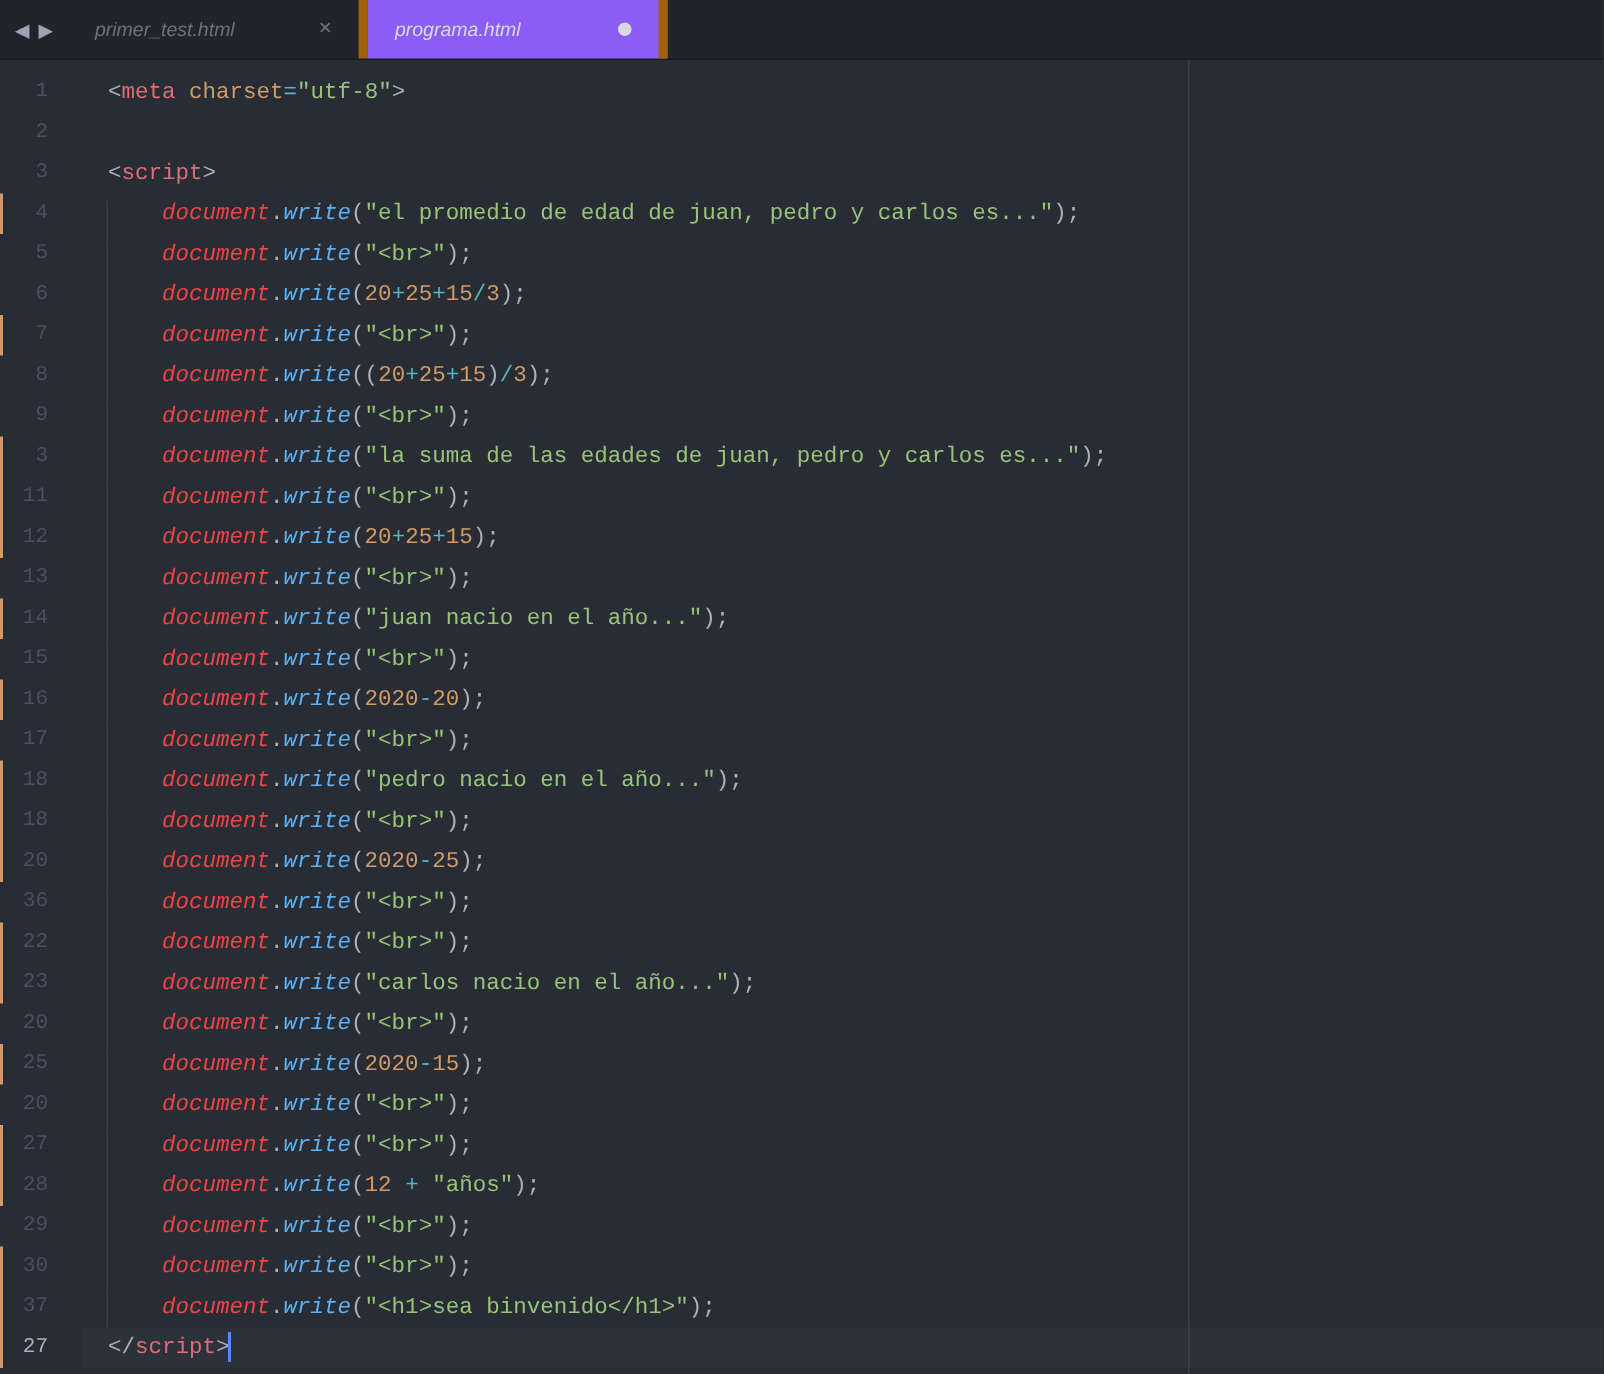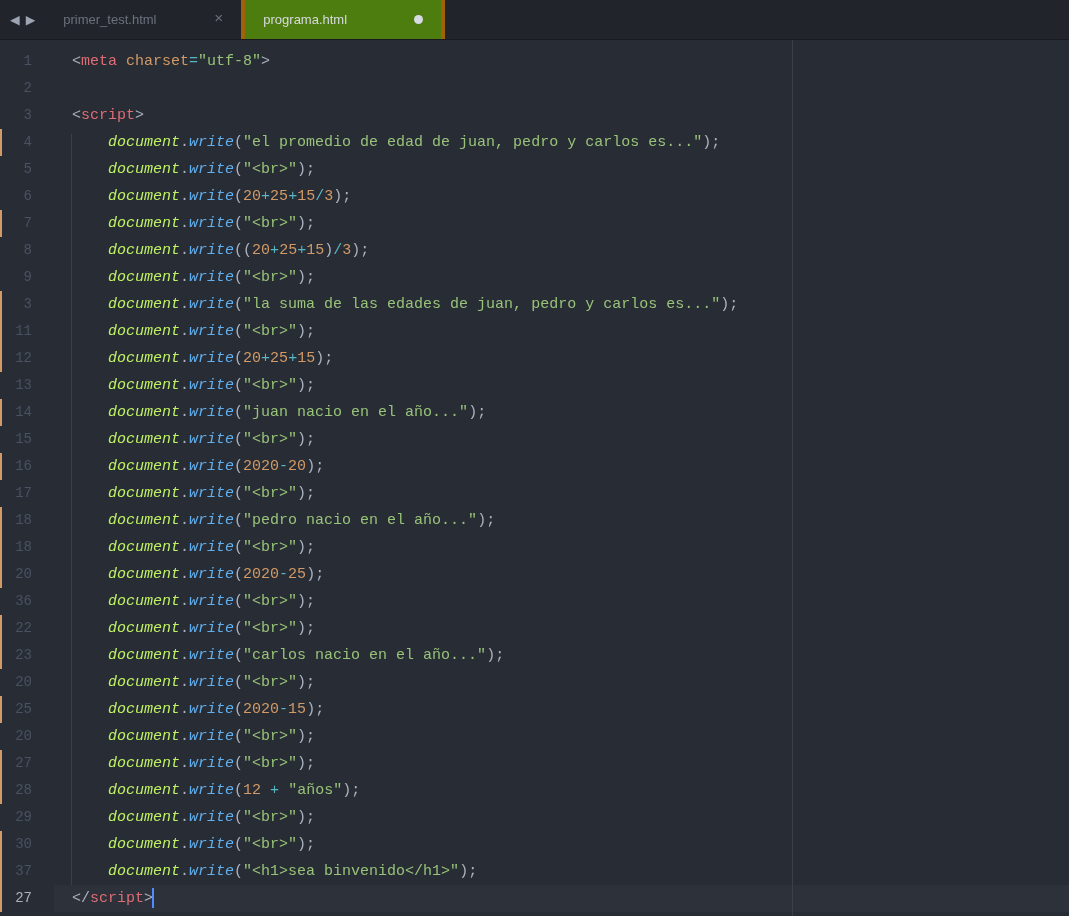--- a/index.html
+++ b/index.html
@@ -32,10 +32,11 @@
     align-items: center;
     padding: 0 18px 0 18px;
     color: #6b717d;
-    border-right: 4px solid #a16207;
+    border-right: 6px solid #a16207;
     min-width: 200px;
     justify-content: space-between;
     cursor: pointer;
+    font-style: italic;
   }
   .tab.active {
     background: #4d7c0f;

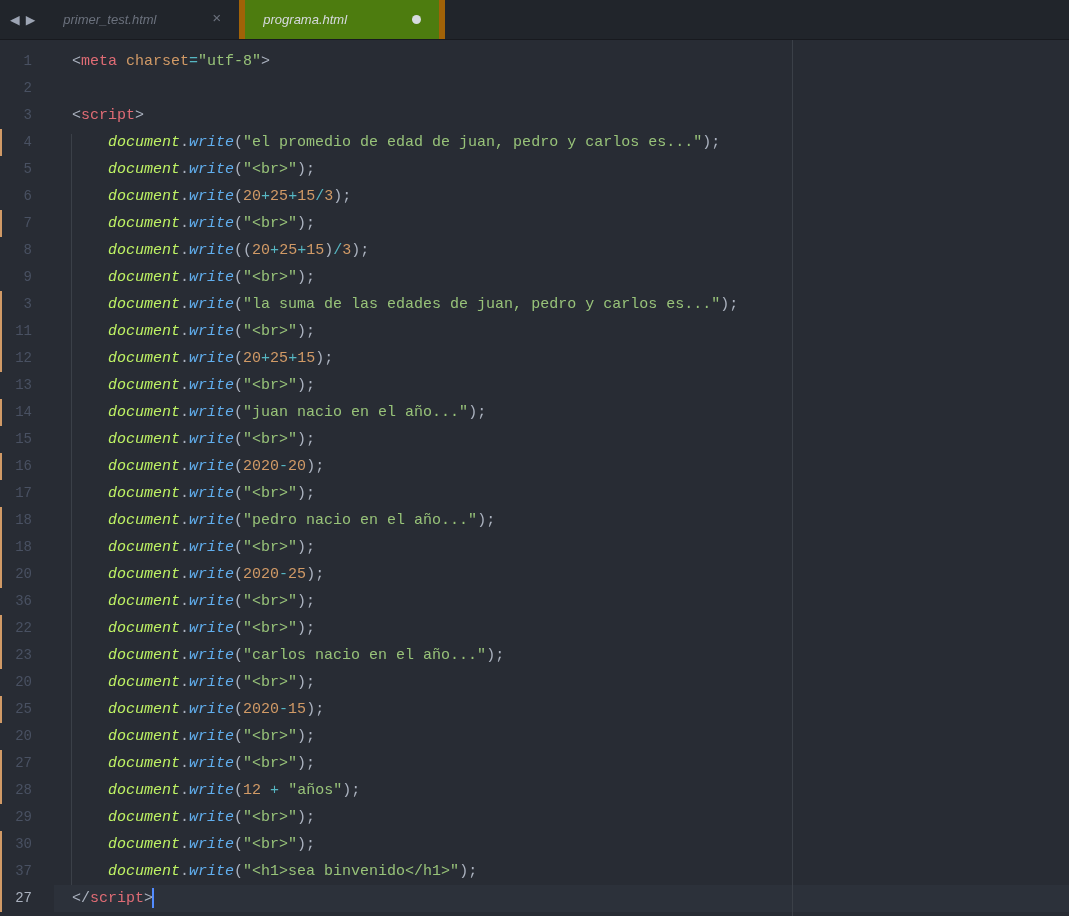--- a/index.html
+++ b/index.html
@@ -39,7 +39,7 @@
     font-style: italic;
   }
   .tab.active {
-    background: #4d7c0f;
+    background: #8b5cf6;
     color: #d7dae0;
   }
   .tab-title { font-size: 13px; font-family: "Segoe UI", Arial, sans-serif; }

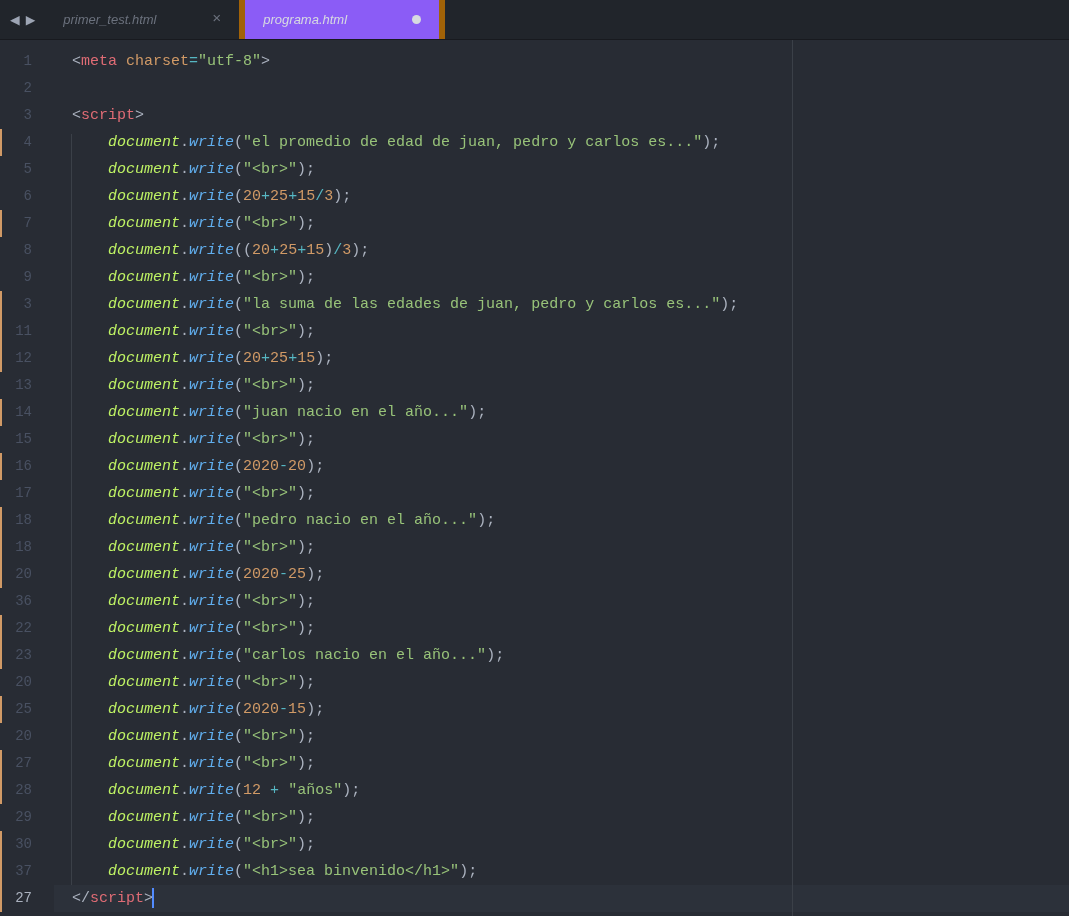--- a/index.html
+++ b/index.html
@@ -122,7 +122,7 @@
   .c-tag    { color: #e06c75; }
   .c-attr   { color: #d19a66; }
   .c-str    { color: #98c379; }
-  .c-var    { color: #bef264; font-style: italic; }
+  .c-var    { color: #ef4444; font-style: italic; }
   .c-method { color: #61afef; font-style: italic; }
   .c-num    { color: #d19a66; }
   .c-op     { color: #56b6c2; }

